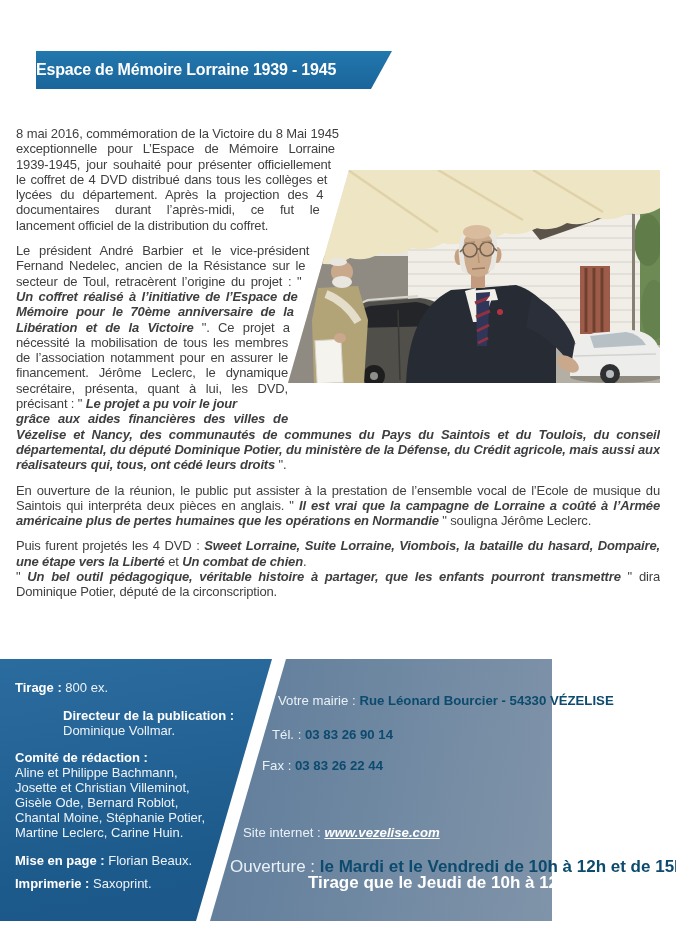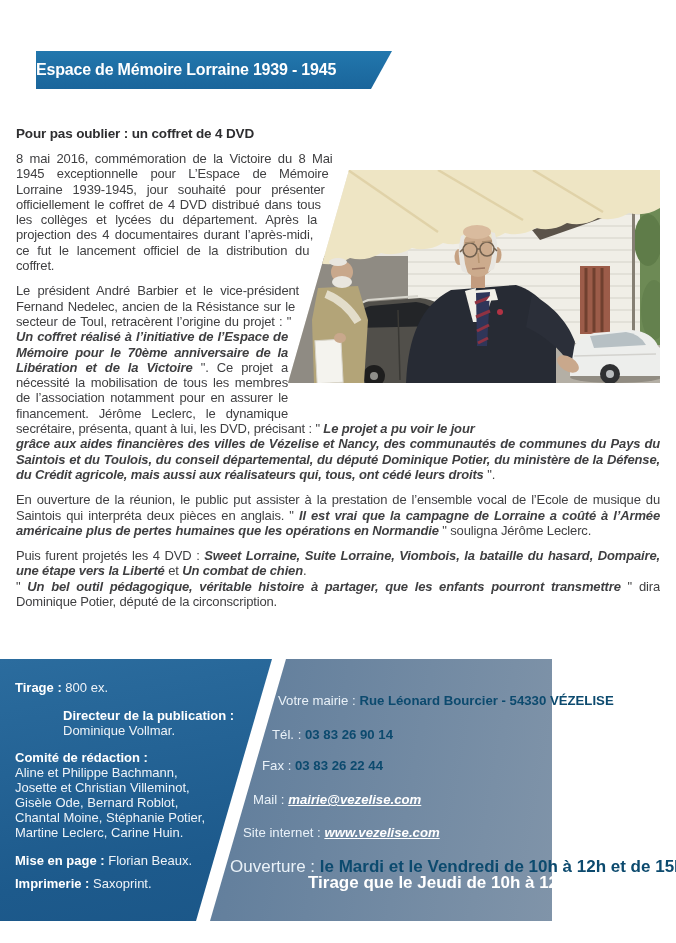--- a/index.html
+++ b/index.html
@@ -182,7 +182,6 @@
     </svg>
   </div>
 
-  <h1>Pour pas oublier : un coffret de 4 DVD</h1>
   <p>8 mai 2016, commémoration de la Victoire du 8 Mai 1945 exceptionnelle pour L’Espace de Mémoire Lorraine 1939-1945, jour souhaité pour présenter officiellement le coffret de 4 DVD distribué dans tous les collèges et lycées du département. Après la projection des 4 documentaires durant l’après-midi, ce fut le lancement officiel de la distribution du coffret.</p>
   <p><span>Le président André Barbier et le vice-président Fernand Nedelec, ancien de la Résistance sur le secteur de Toul, retracèrent l’origine du projet : " </span><span class="q">Un coffret réalisé à l’initiative de l’Espace de Mémoire pour le 70ème anniversaire de la Libération et de la Victoire</span><span> ". Ce projet a nécessité la mobilisation de tous les membres de l’association notamment pour en assurer le financement. Jérôme Leclerc, le dynamique secrétaire, présenta, quant à lui, les DVD, précisant : " </span><span class="q">Le projet a pu voir le jour</span><br><span class="q">grâce aux aides financières des villes de Vézelise et Nancy, des communautés de communes du Pays du Saintois et du Toulois, du conseil départemental, du député Dominique Potier, du ministère de la Défense, du Crédit agricole, mais aussi aux réalisateurs qui, tous, ont cédé leurs droits</span><span> ".</span></p>
   <p><span>En ouverture de la réunion, le public put assister à la prestation de l’ensemble vocal de l’Ecole de musique du Saintois qui interpréta deux pièces en anglais. " </span><span class="q">Il est vrai que la campagne de Lorraine a coûté à l’Armée américaine plus de pertes humaines que les opérations en Normandie</span><span> " souligna Jérôme Leclerc.</span></p>

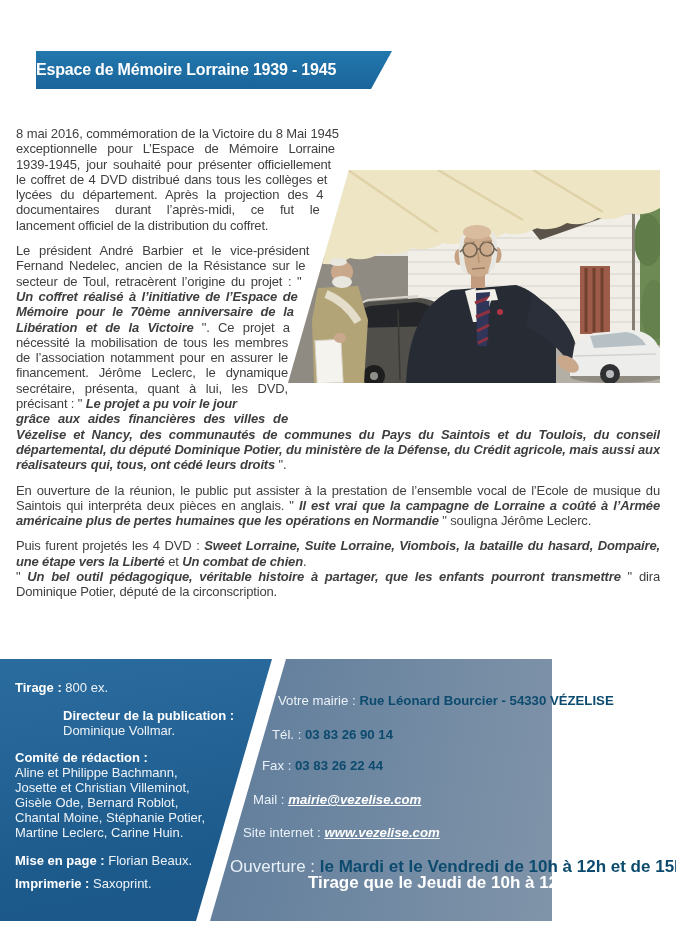--- a/index.html
+++ b/index.html
@@ -231,10 +231,6 @@
     <span>Fax :</span>
     <b>03 83 26 22 44</b>
   </div>
-  <div class="row r4">
-    <span>Mail :</span>
-    <a class="link">mairie@vezelise.com</a>
-  </div>
   <div class="row r5">
     <span>Site internet :</span>
     <a class="link">www.vezelise.com</a>

